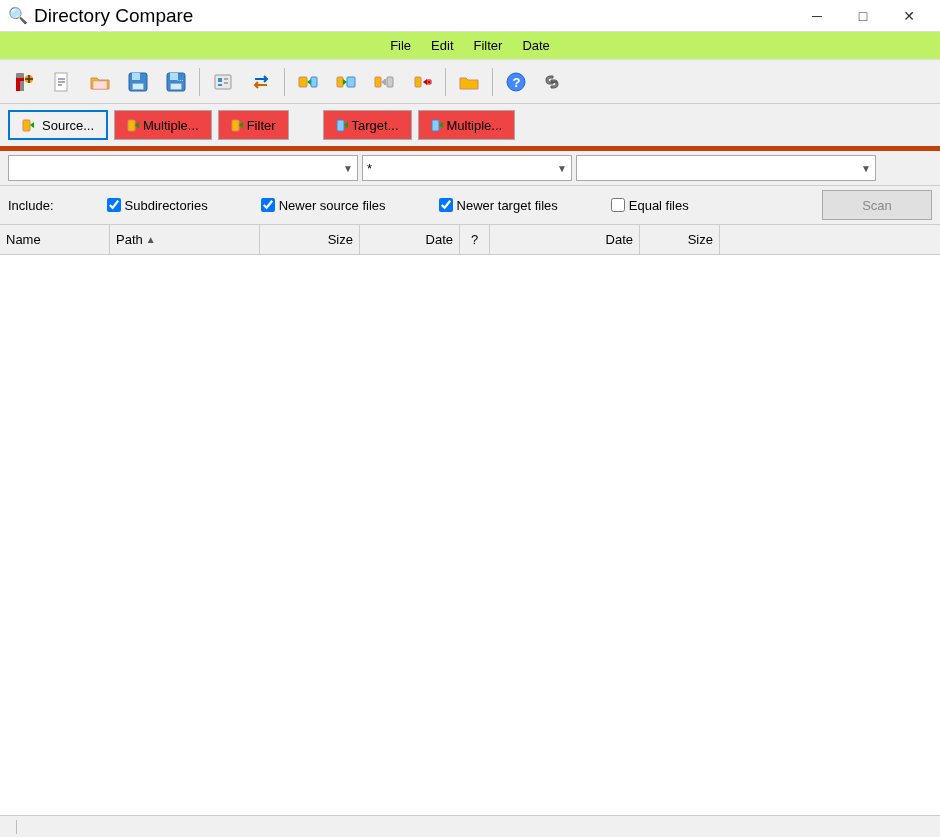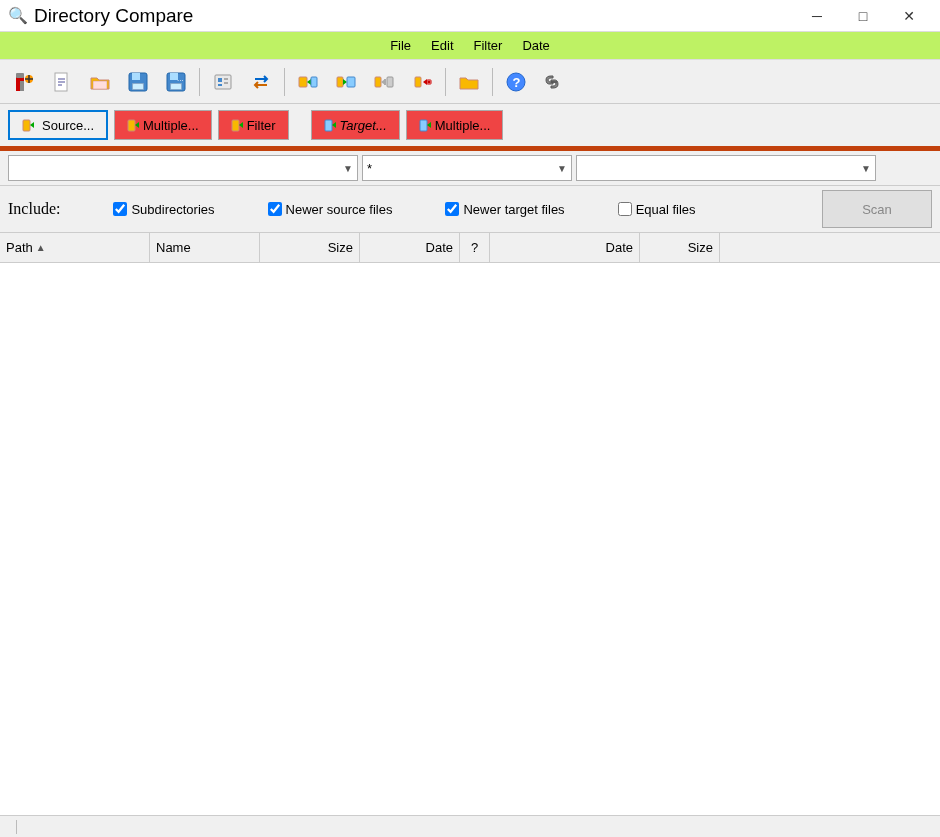--- a/index.html
+++ b/index.html
@@ -416,7 +416,7 @@
       </svg>
     <span>Filter</span>
   </button>
-  <button class="action-btn-normal" style="margin-left: 16px; font-style: italic;">
+  <button class="action-btn-normal" style="margin-left: 28px;">
     <svg width="16" height="16" viewBox="0 0 16 16">
         <rect x="1" y="3" width="7" height="11" rx="1" fill="#88ccff" stroke="#4488cc"></rect>
         <polygon points="8,8 12,5 12,11" fill="#00aa00"></polygon>

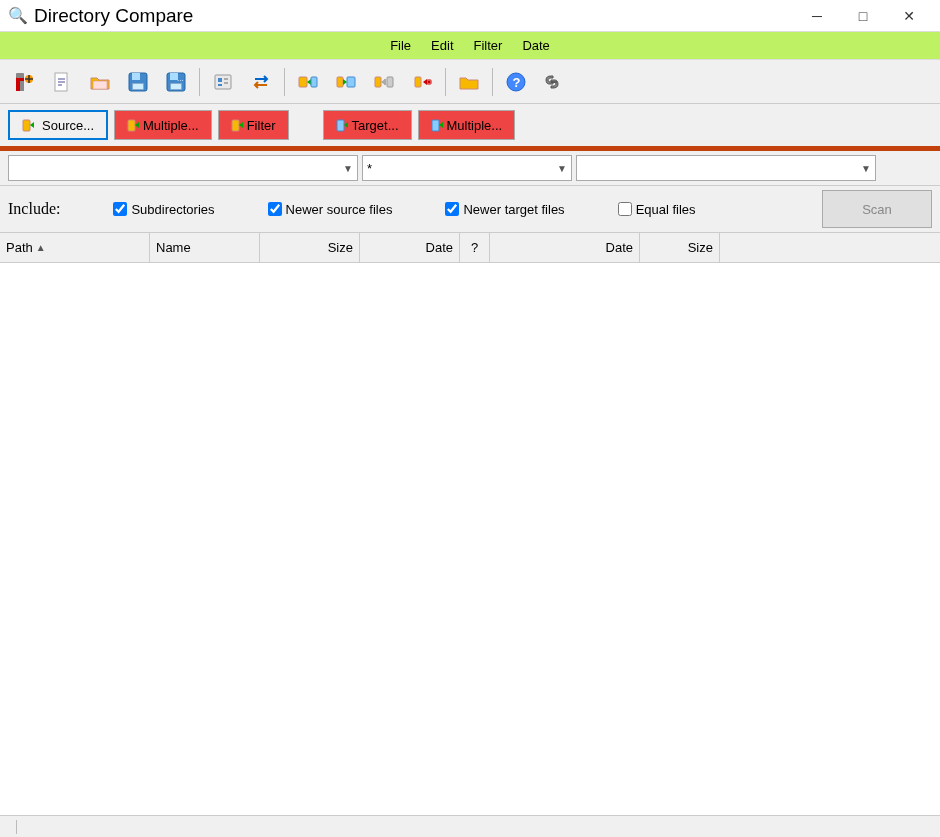--- a/index.html
+++ b/index.html
@@ -173,9 +173,8 @@
       border-bottom: 1px solid #ccc;
     }
     .include-label {
-      font-size: 16px;
-      color: #000;
-      font-family: Liberation Serif, serif;
+      font-size: 13px;
+      color: #000;
     }
     .checkbox-item {
       display: flex;

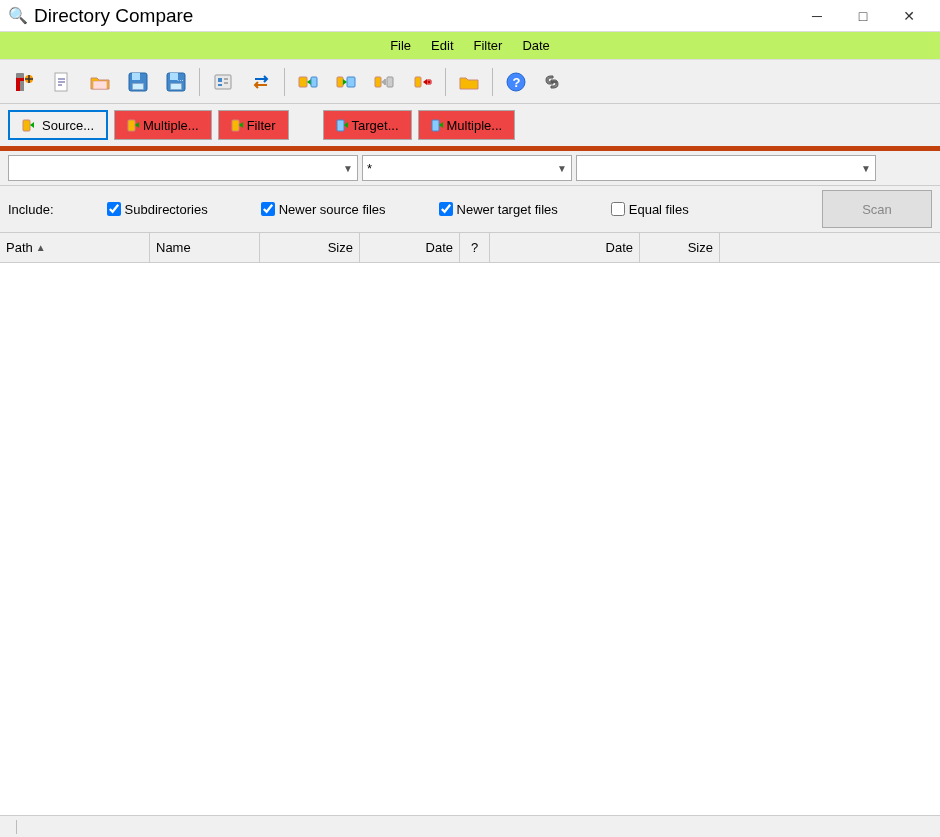--- a/index.html
+++ b/index.html
@@ -192,7 +192,7 @@
     }
     .scan-btn {
       margin-left: auto;
-      height: 38px;
+      height: 30px;
       width: 110px;
       border: 1px solid #aaa;
       background: #e0e0e0;

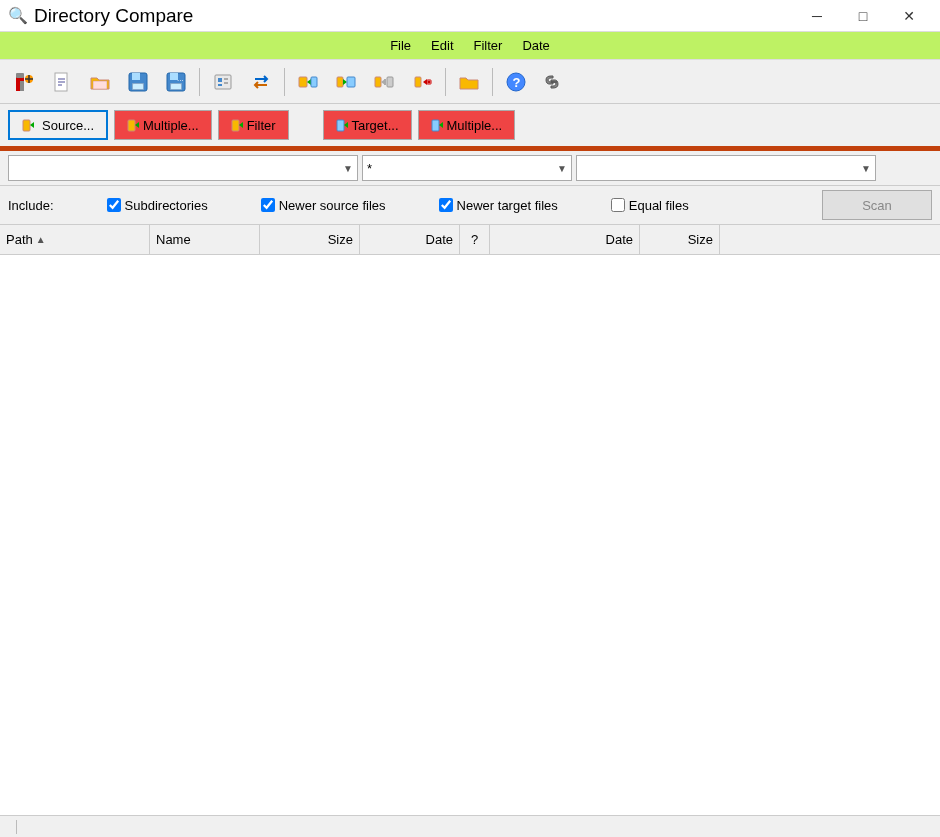--- a/index.html
+++ b/index.html
@@ -468,12 +468,12 @@
 </div>
 
 <div class="column-headers">
+  <div class="col-header col-name">
+    <span>Name</span>
+  </div>
   <div class="col-header col-path">
     <span>Path</span>
     <span class="sort-arrow">▲</span>
-  </div>
-  <div class="col-header col-name">
-    <span>Name</span>
   </div>
   <div class="col-header col-size-left">
     <span>Size</span>

